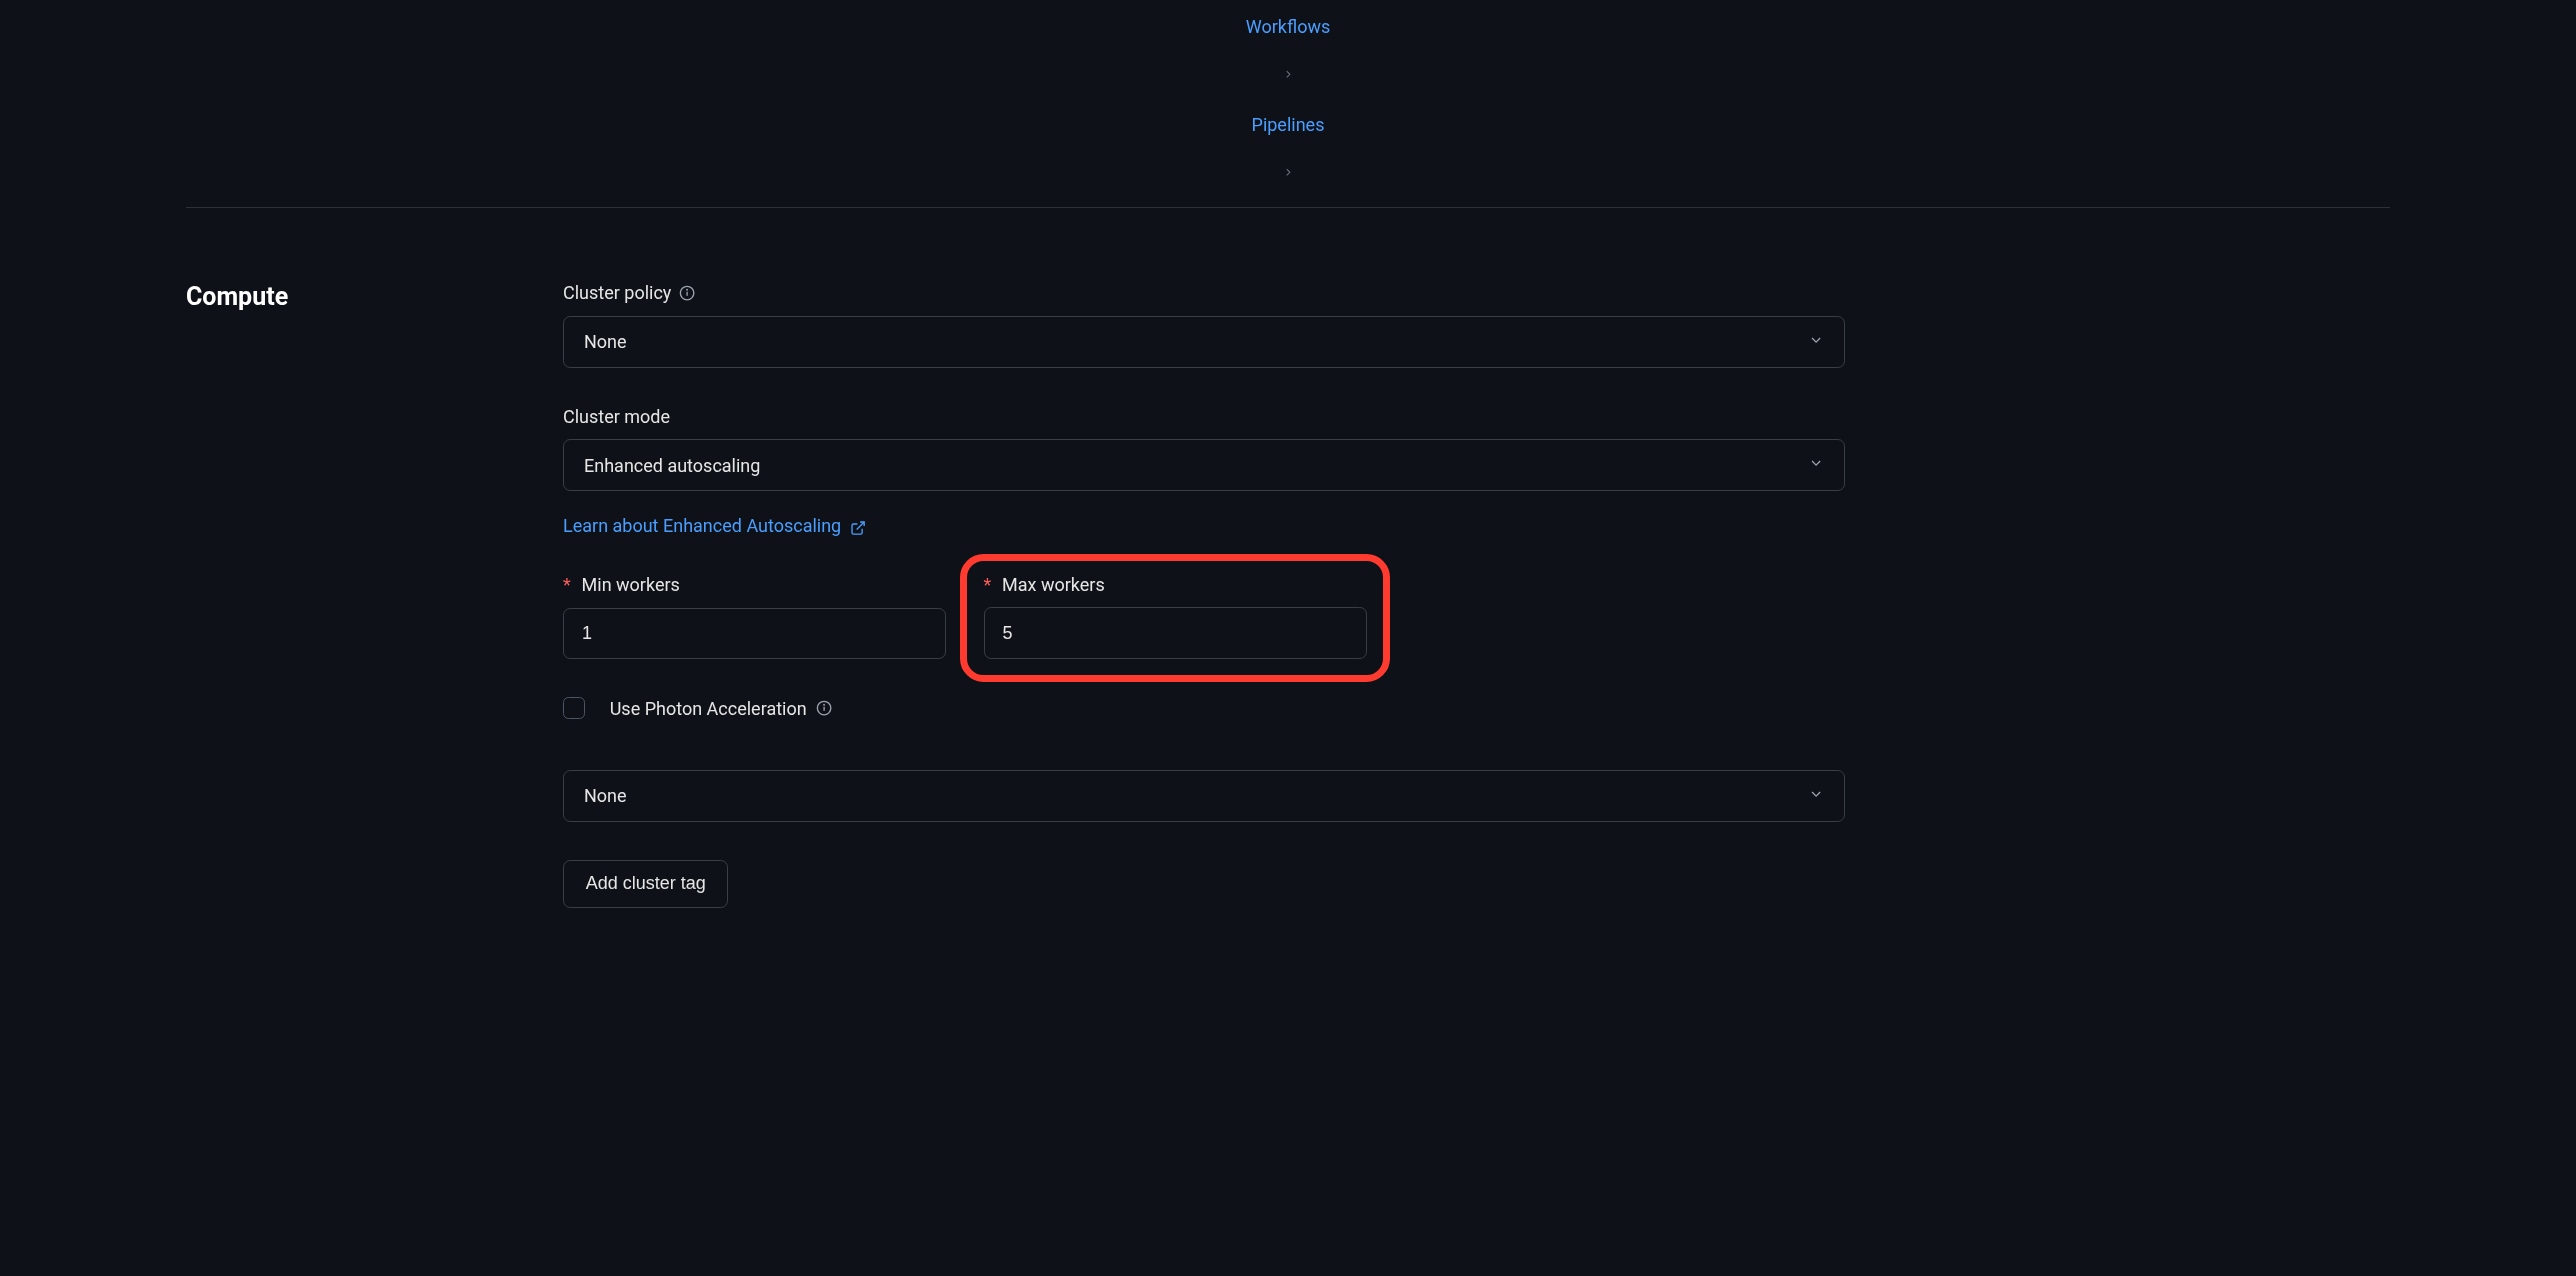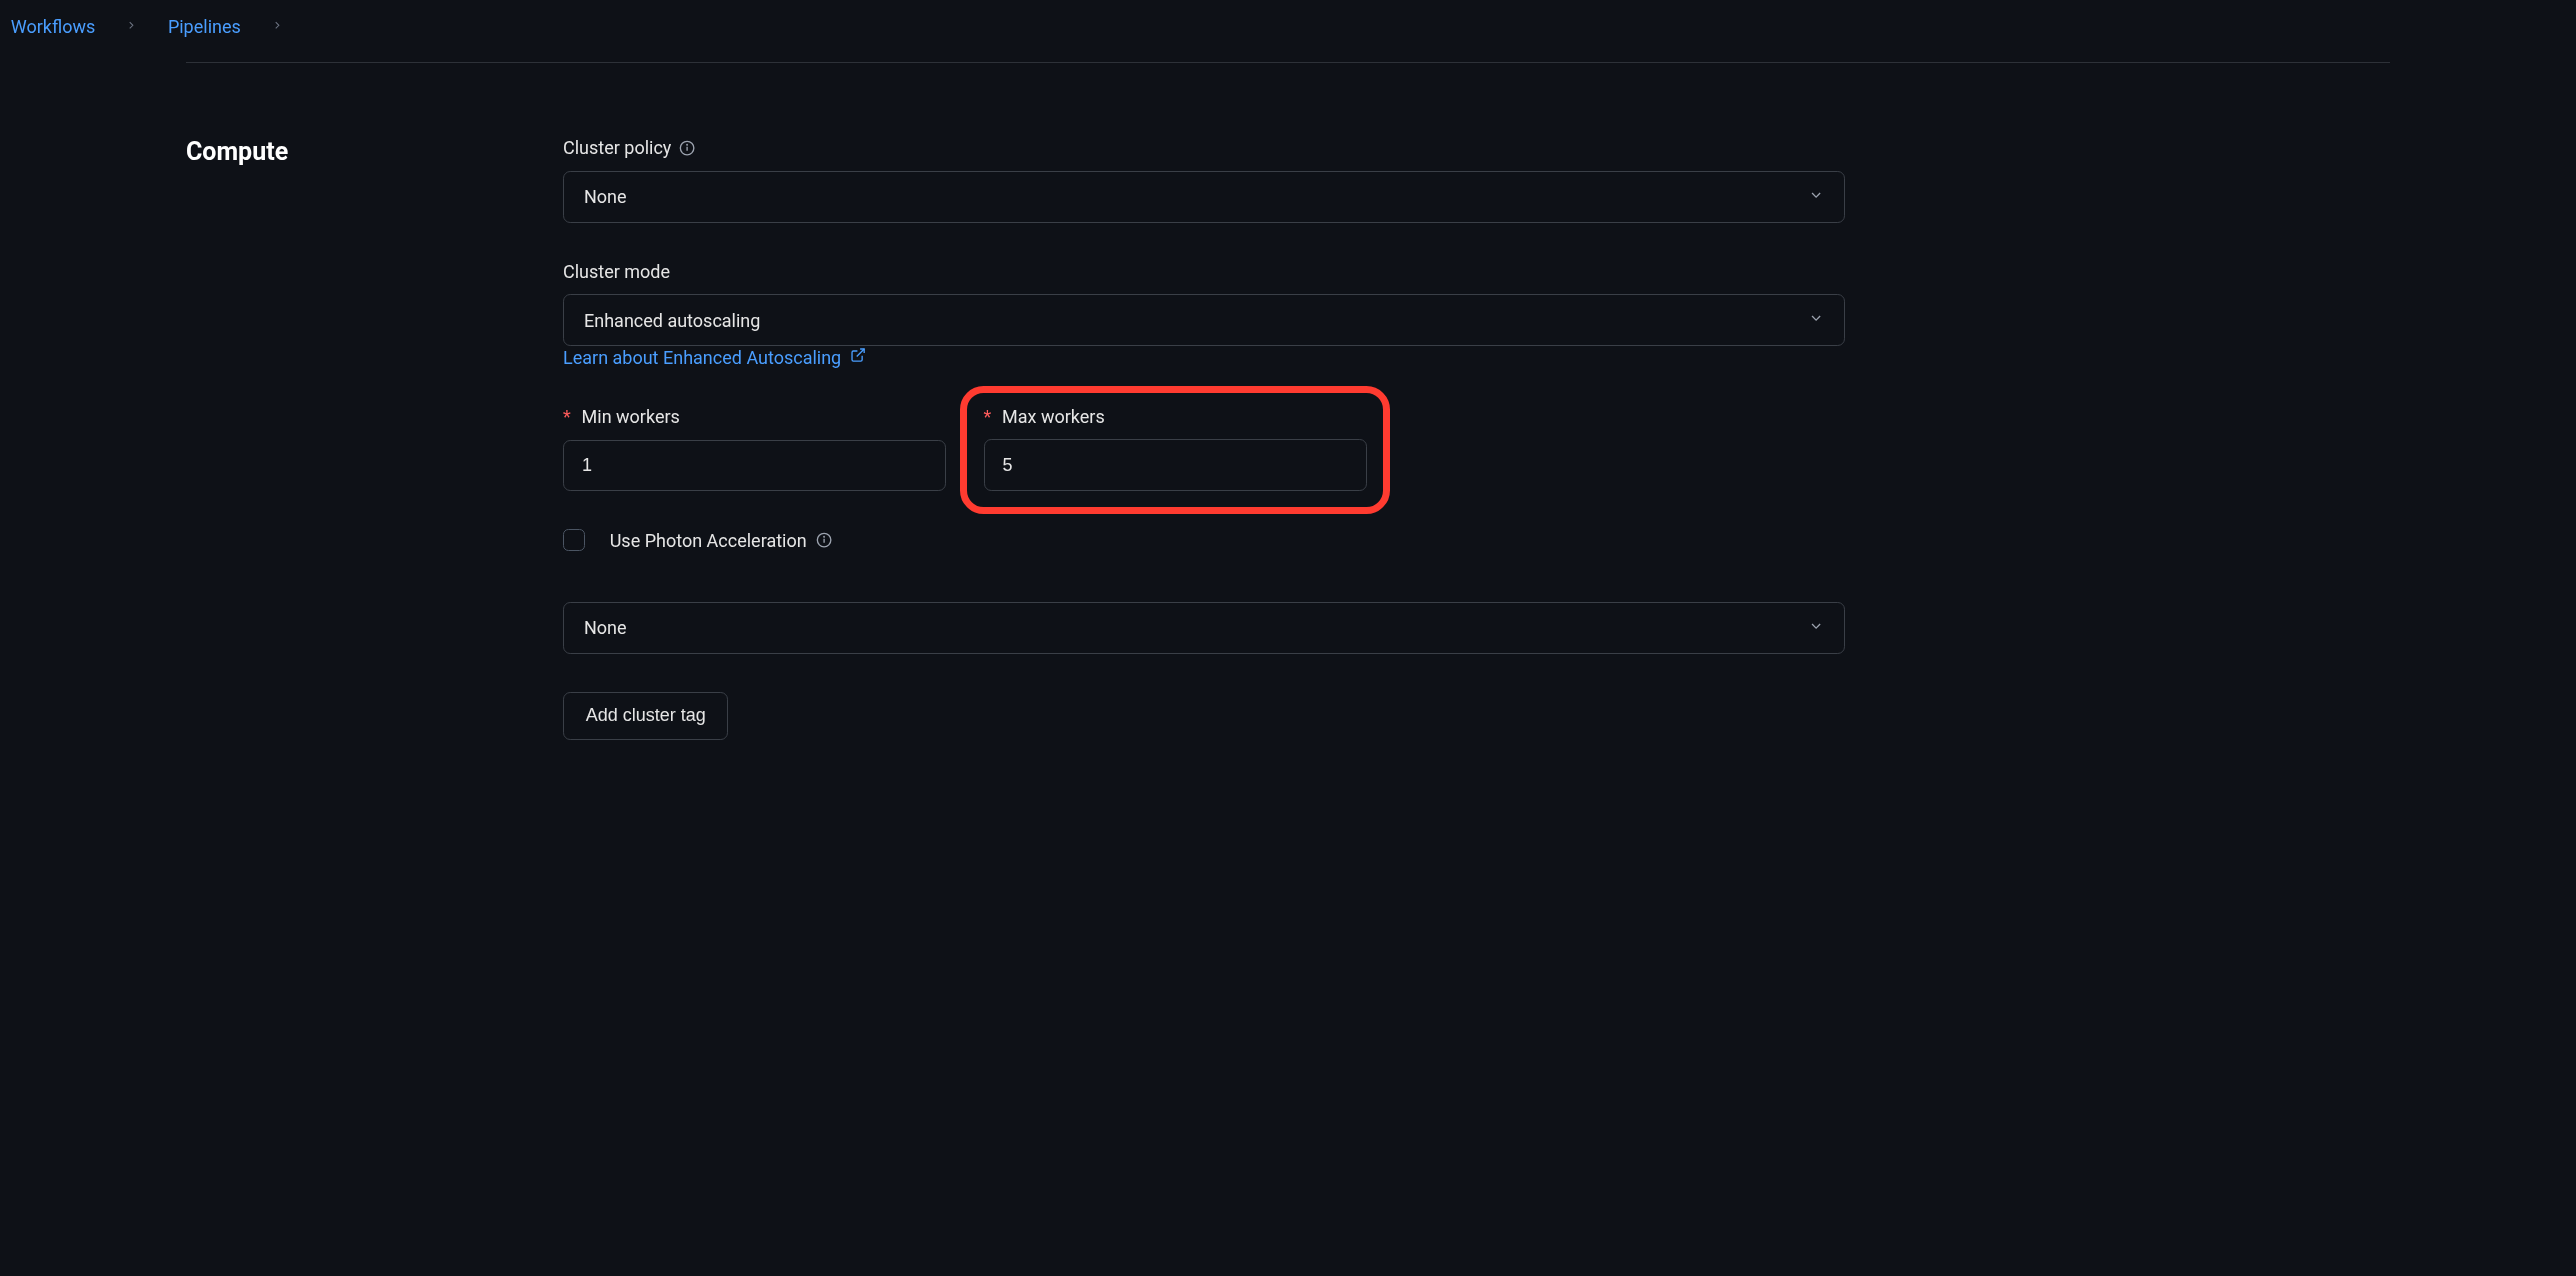--- a/index.html
+++ b/index.html
@@ -24,6 +24,7 @@
     gap: 30px;
     padding: 16.2px 10.8px 25px 10.8px;
     font-size: 18px;
+    flex-direction: column;
   }
   .breadcrumb a {
     color: #4a9eff;

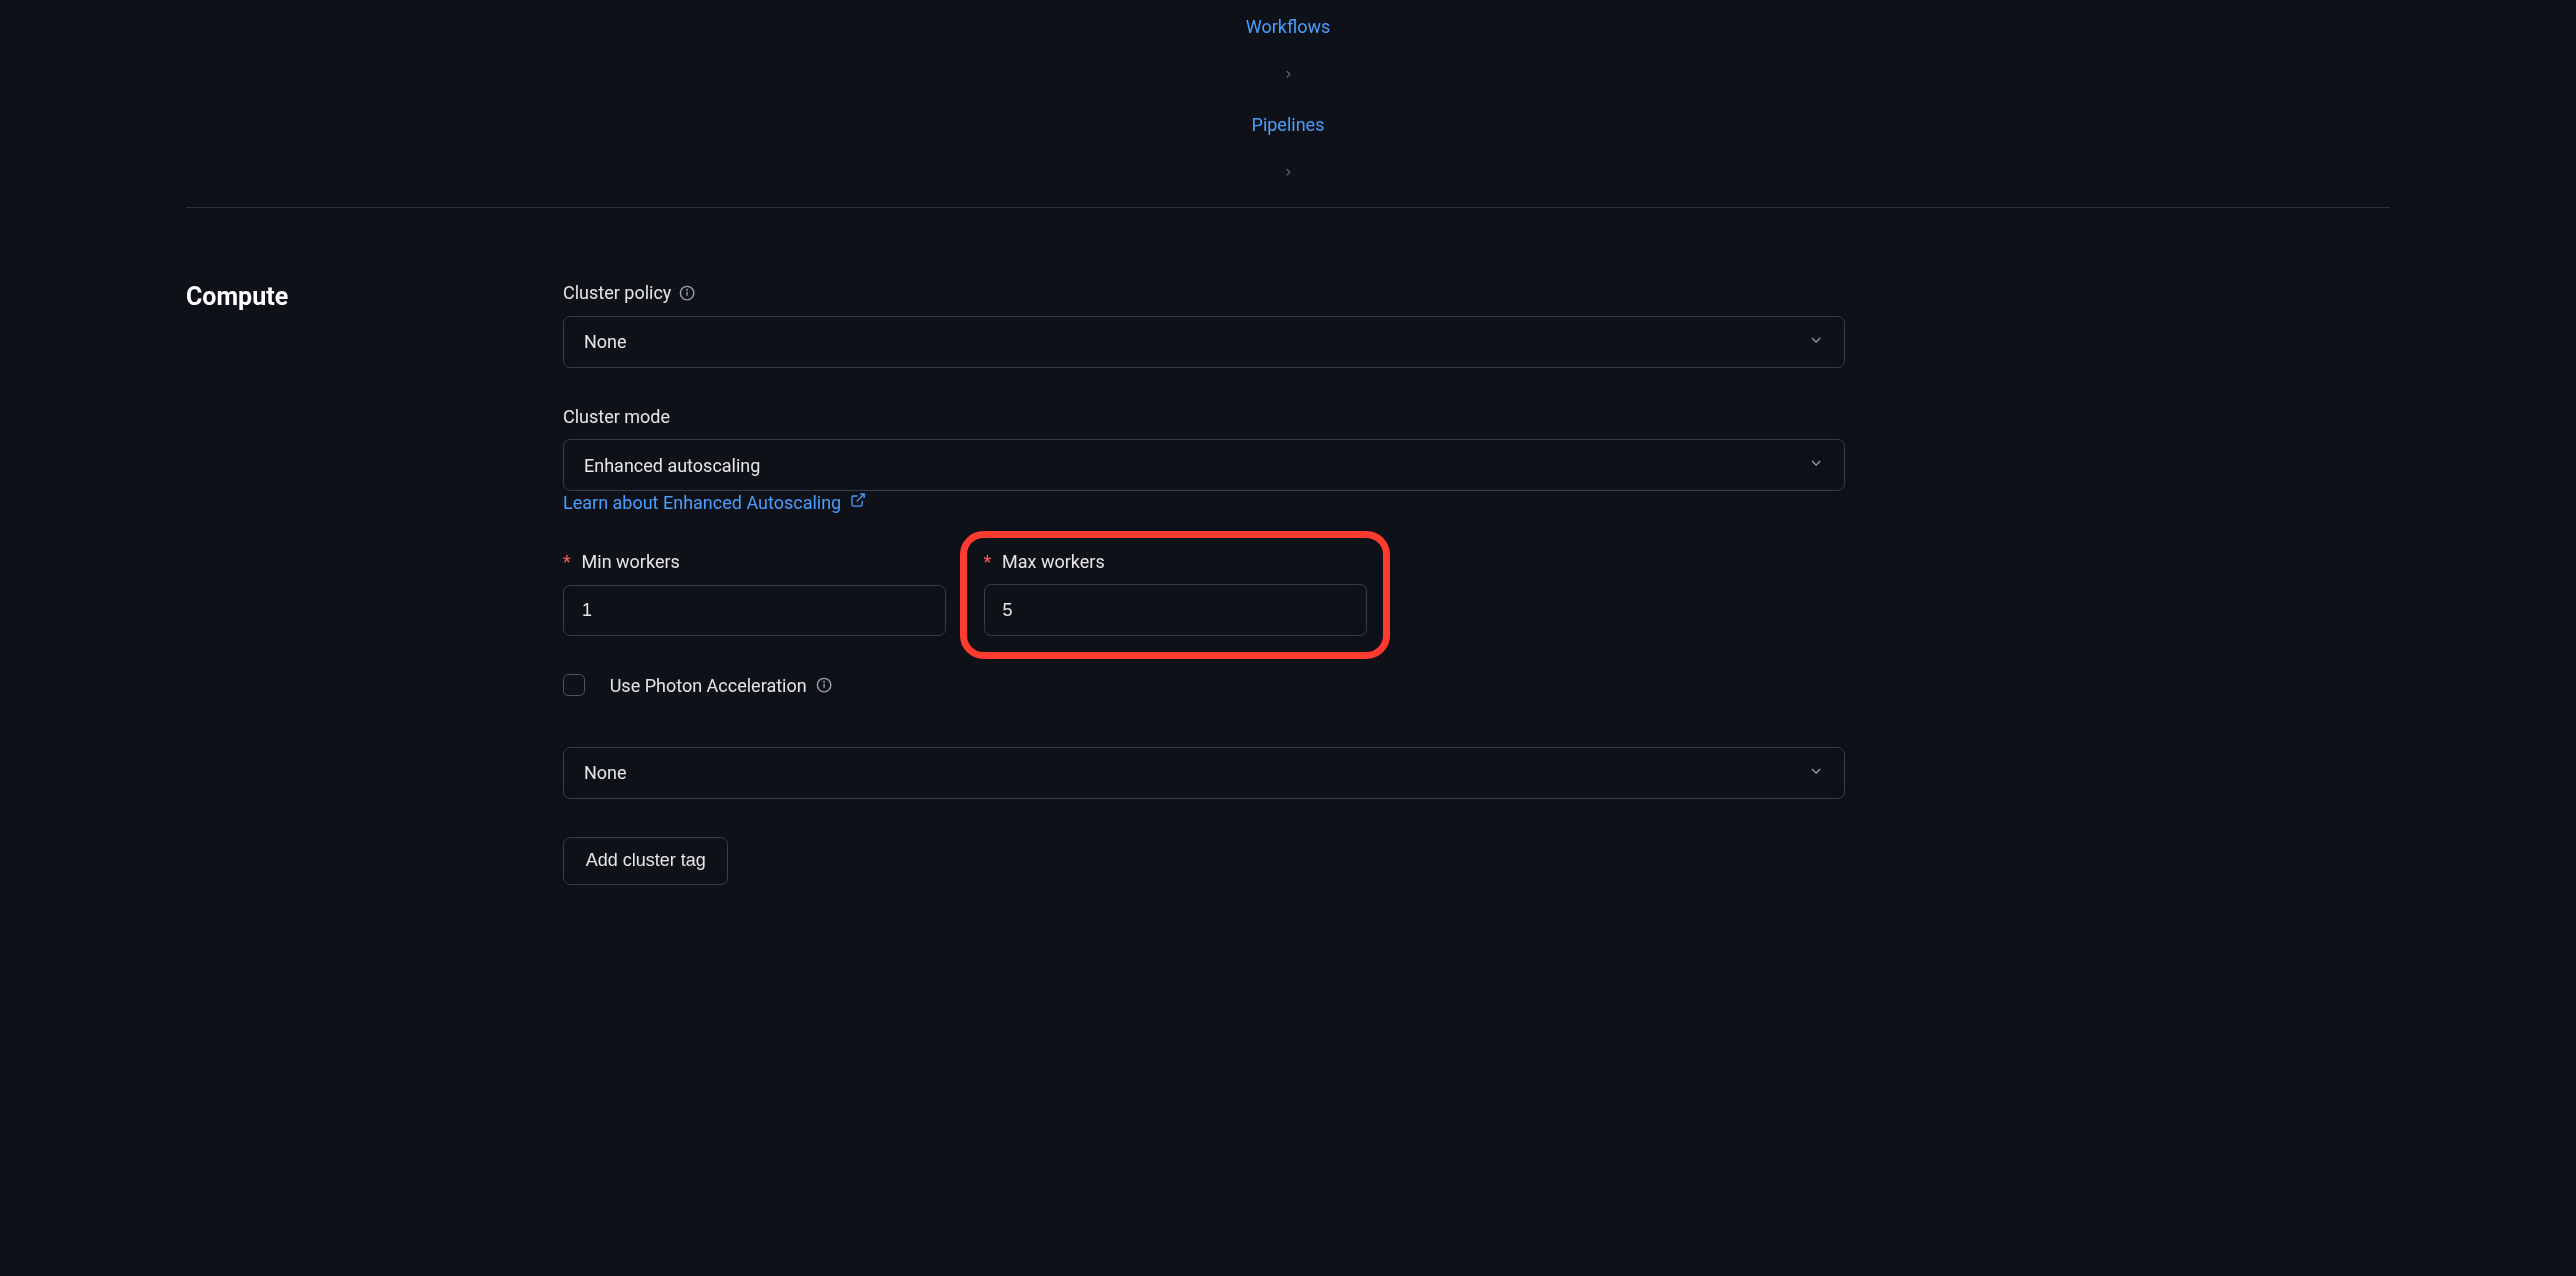--- a/index.html
+++ b/index.html
@@ -95,10 +95,10 @@
     color: #4a9eff;
     text-decoration: none;
     display: inline-flex;
-    align-items: flex-start;
+    align-items: flex-end;
     gap: 9px;
     font-size: 18px;
-    margin-top: 1px;
+    margin-top: 24px;
   }
 
   

